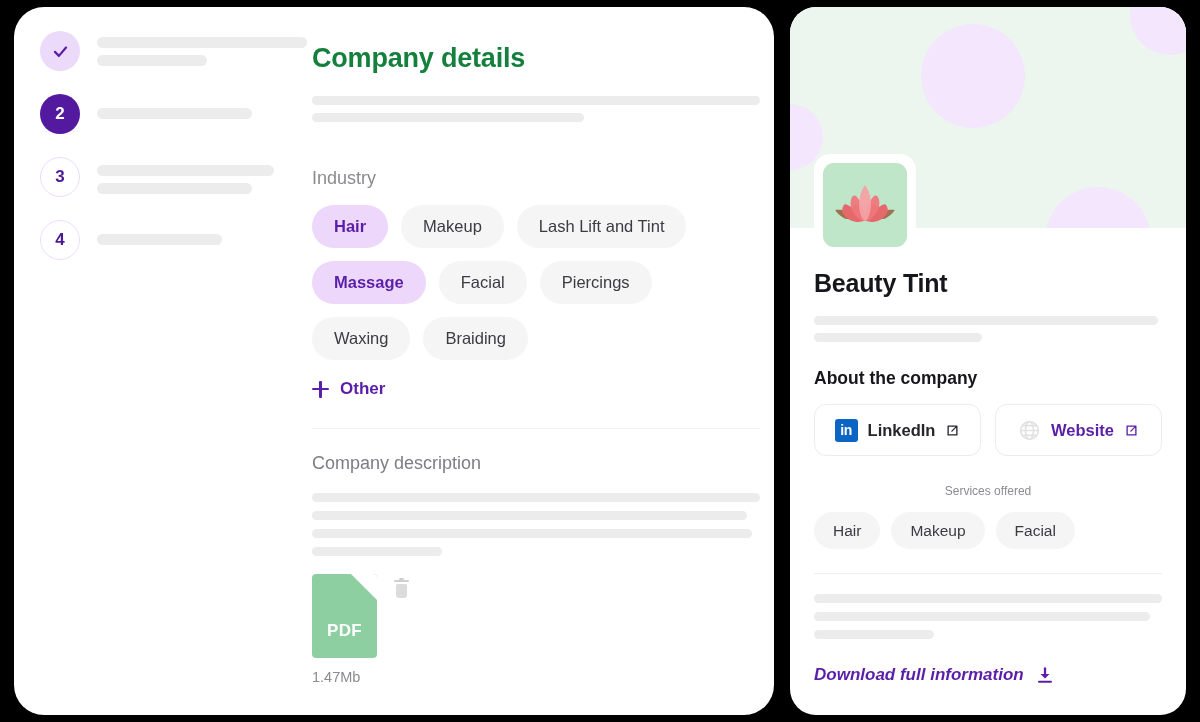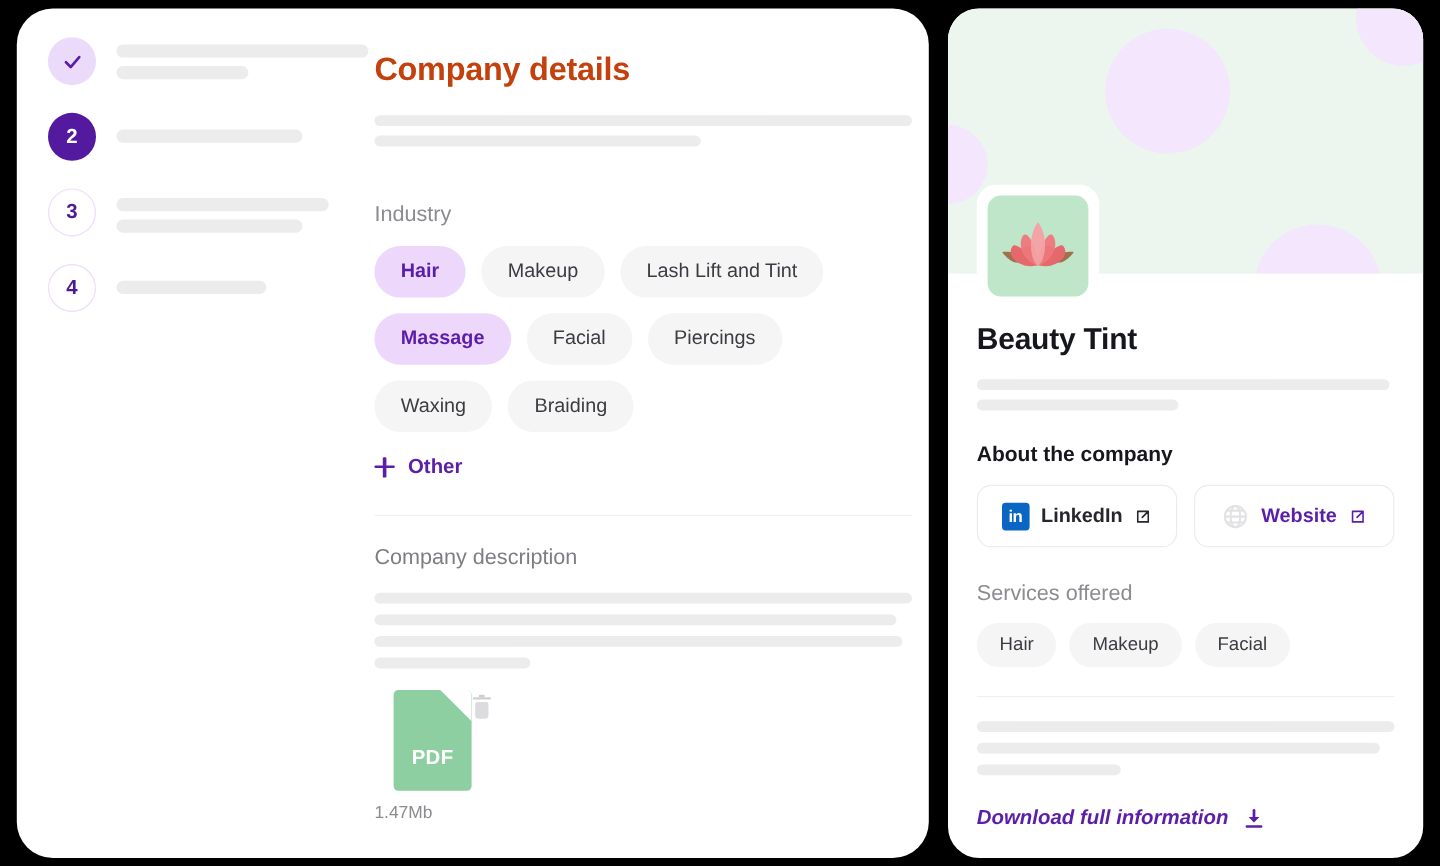--- a/index.html
+++ b/index.html
@@ -91,7 +91,7 @@
   .page-title {
     font-size: 27px;
     font-weight: bold;
-    color: #c2410c;
+    color: #15803d;
     letter-spacing: -0.2px;
   }
   .title-sk { margin-top: 22px; }

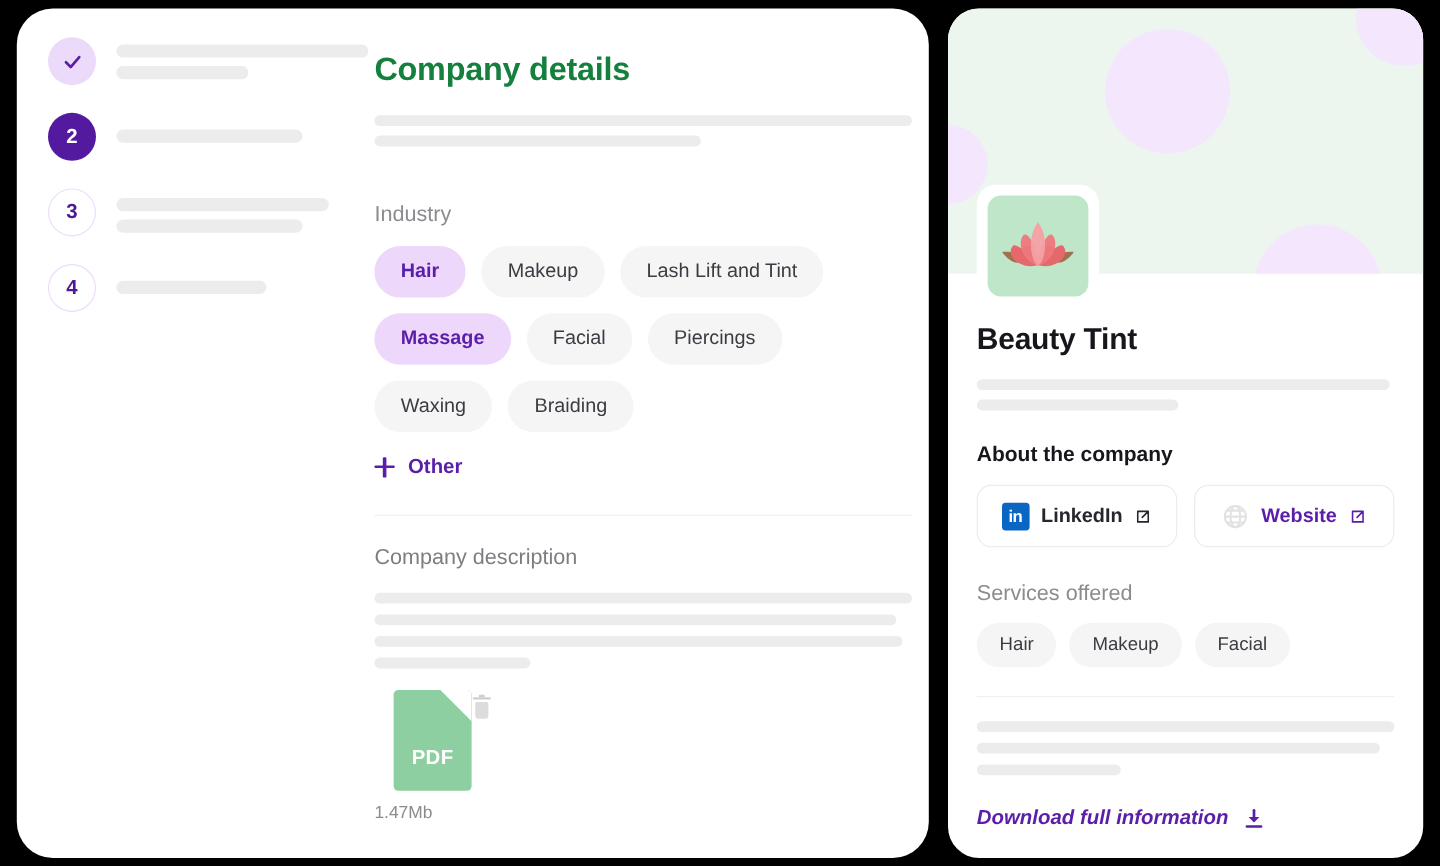--- a/index.html
+++ b/index.html
@@ -348,9 +348,10 @@
 
   .services-title {
     margin-top: 28px;
-    font-size: 18px;
+    font-size: 12px;
     color: #8b8b90;
     margin-bottom: 14px;
+    text-align: center;
   }
   .svc-chips { display: flex; gap: 11px; flex-wrap: wrap; }
   .svc-chip {

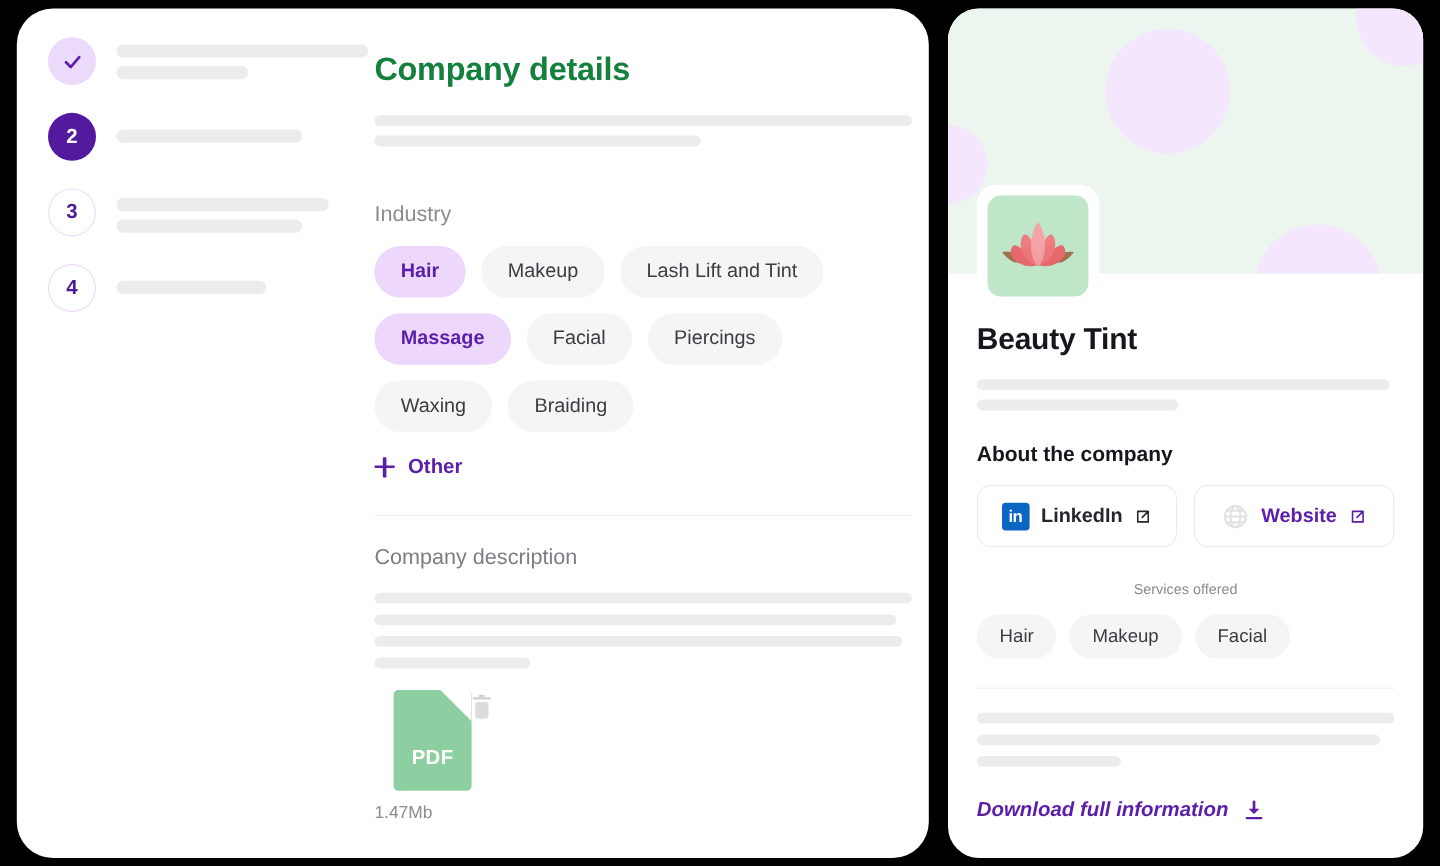--- a/index.html
+++ b/index.html
@@ -176,7 +176,6 @@
     position: relative;
     width: 47px;
     height: 84px;
-    margin-left: 16px;
   }
   .pdf-shape {
     width: 65px;

